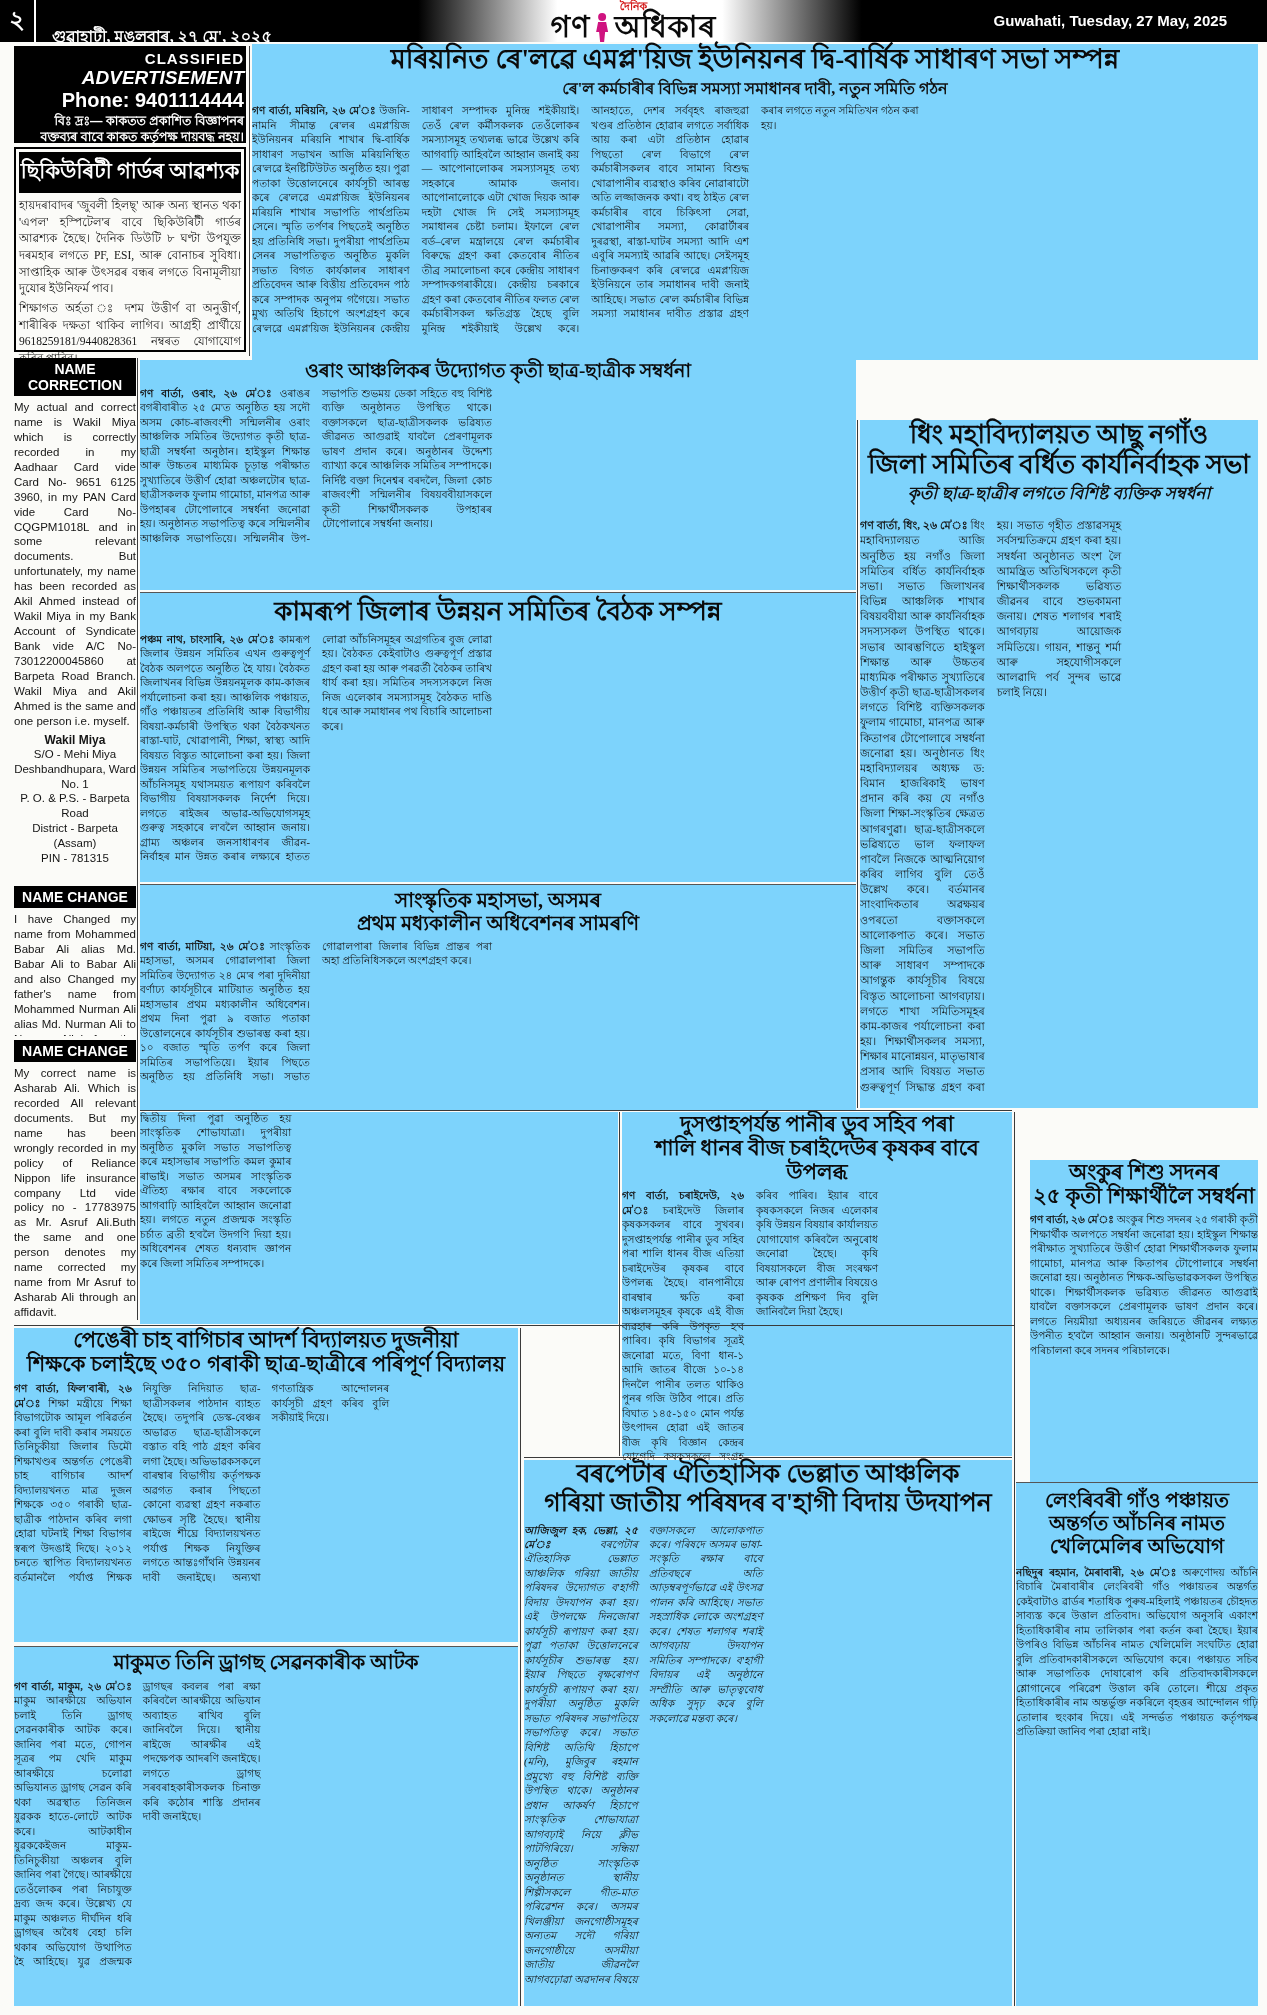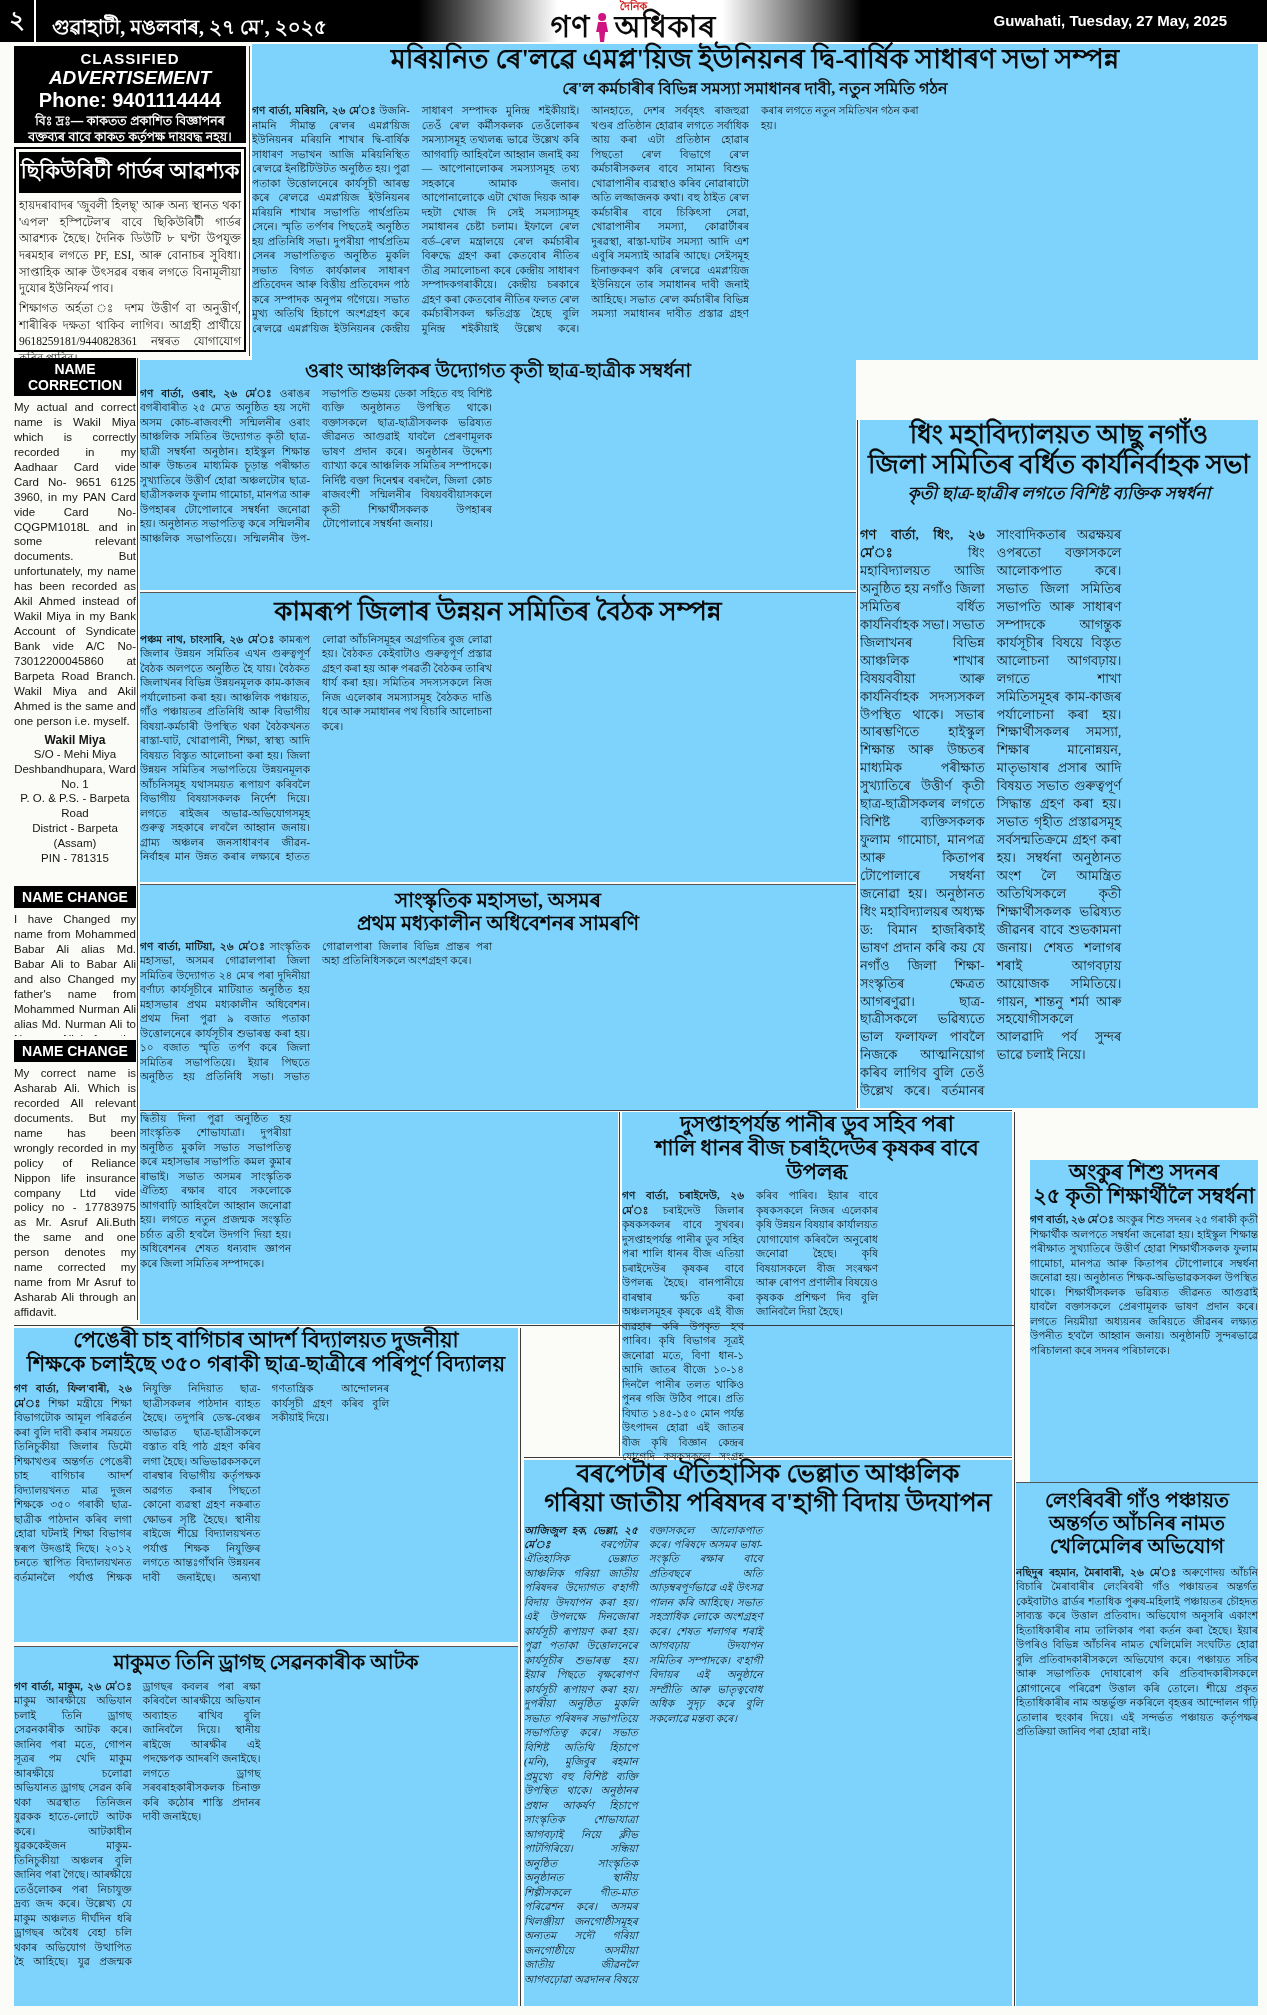--- a/index.html
+++ b/index.html
@@ -11,7 +11,7 @@
        background:linear-gradient(90deg,#000 0%,#000 33%,#fff 44%,#fff 57%,#000 68%,#000 100%);}
   #pagenum{position:absolute;left:0;top:0;width:34px;height:42px;background:#000;color:#fff;
        font-size:24px;font-weight:bold;display:flex;align-items:center;justify-content:center;border-right:2px solid #fff;}
-  #date-as{position:absolute;left:52px;top:12px;color:#fff;font-size:20px;font-weight:bold;}
+  #date-as{position:absolute;left:52px;top:24px;color:#fff;font-size:16px;font-weight:bold;}
   #date-en{position:absolute;right:40px;top:12px;color:#fff;font-size:15px;font-weight:bold;font-family:"Liberation Sans",sans-serif;}
   #mast{position:absolute;left:50%;top:1px;transform:translateX(-50%);text-align:center;line-height:1;}
   #mast .dainik{color:#d21414;font-size:11px;font-weight:bold;display:block;margin-bottom:0;}

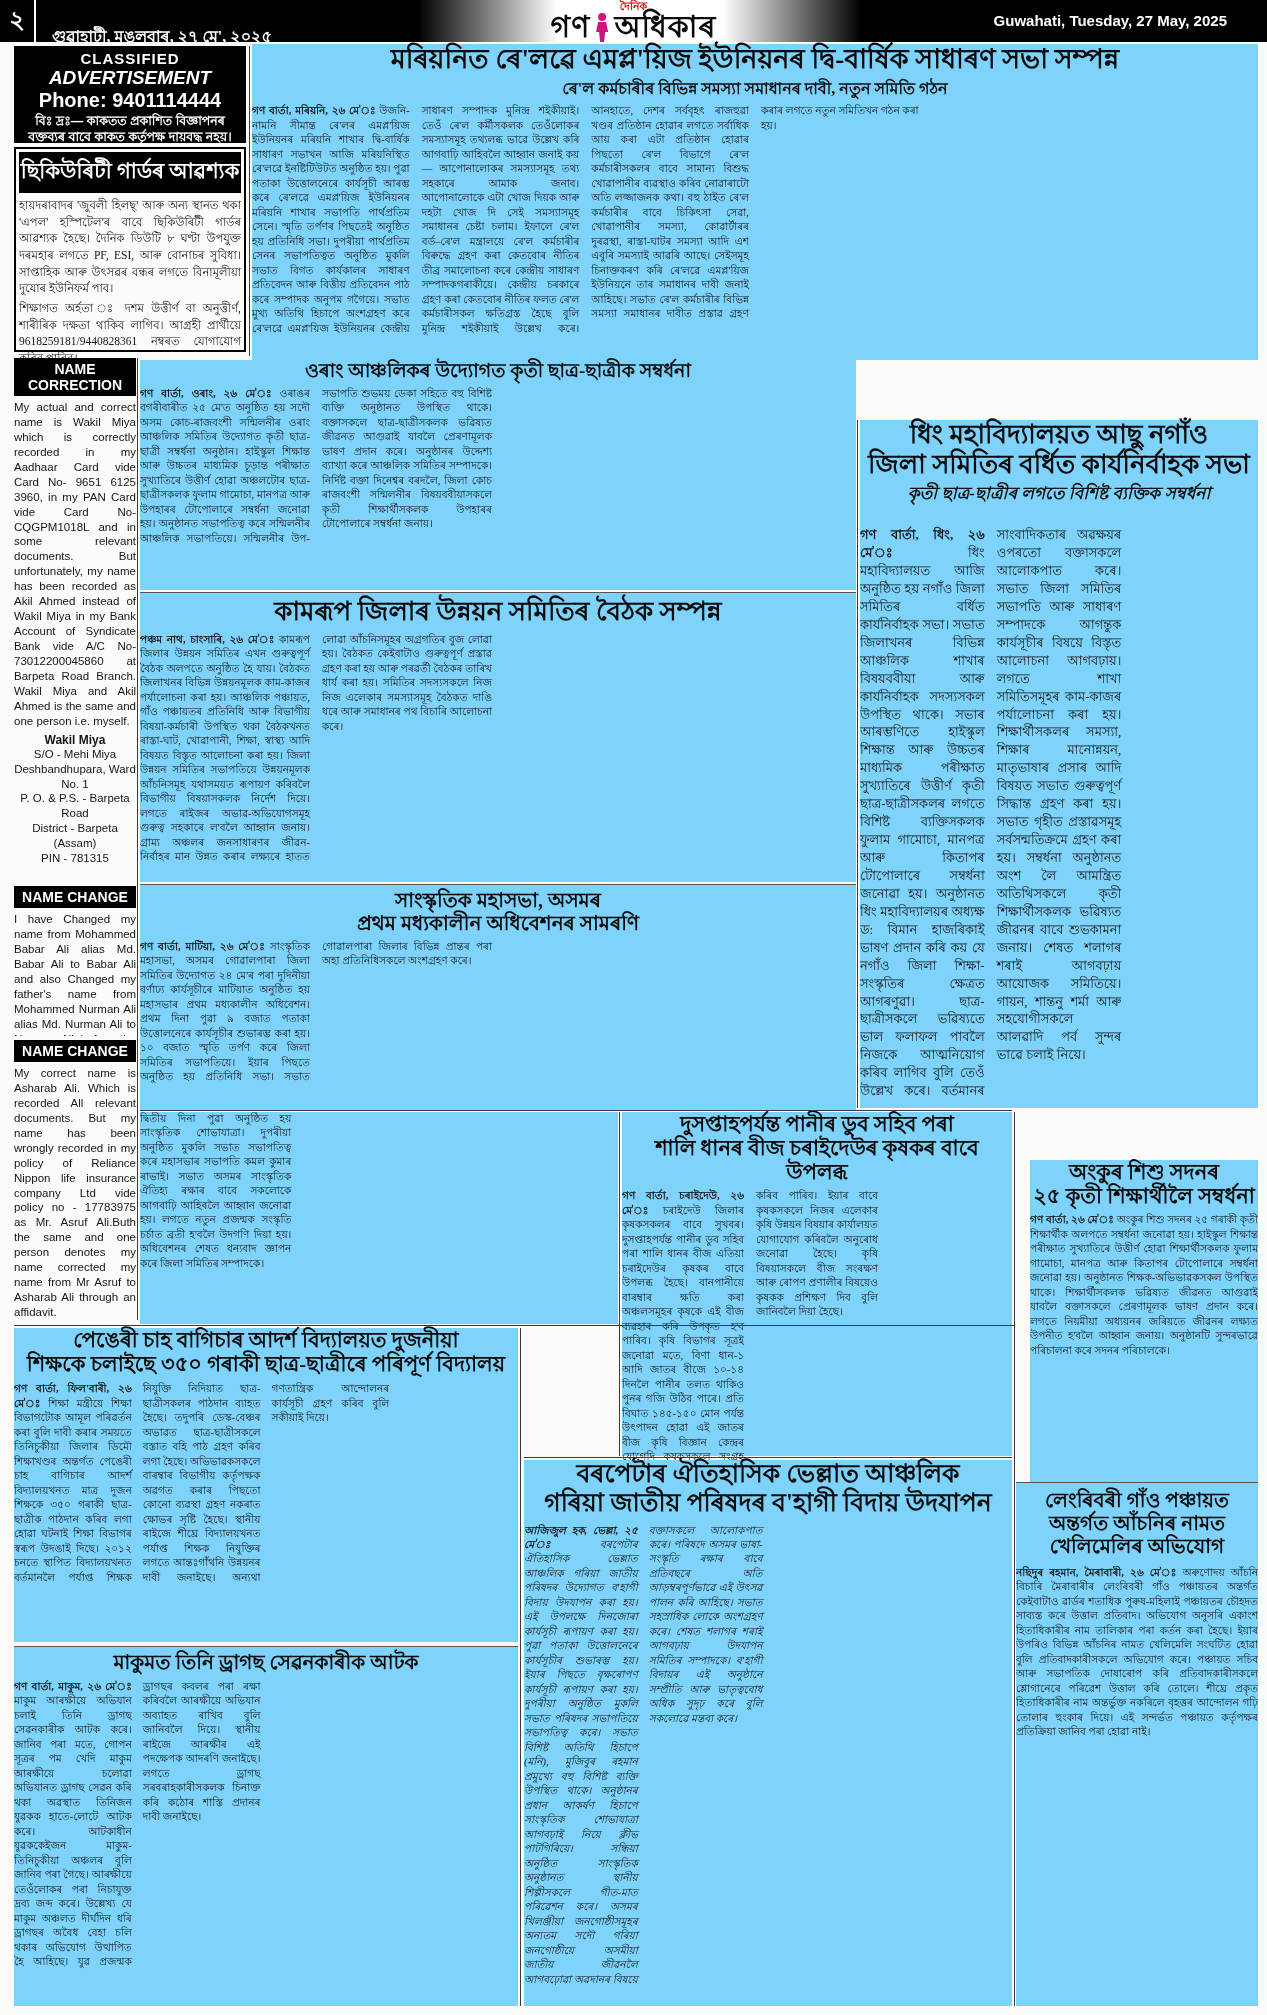--- a/index.html
+++ b/index.html
@@ -27,7 +27,7 @@
   .rule{position:absolute;background:#3a3a3a;}
   
   .adbox{position:absolute;box-sizing:border-box;}
-  #classified{background:#000;color:#fff;text-align:center;padding:4px 2px;font-family:"Liberation Sans",sans-serif;}
+  #classified{background:#000;color:#fff;text-align:right;padding:4px 2px;font-family:"Liberation Sans",sans-serif;}
   #classified .l1{font-size:15px;font-weight:bold;letter-spacing:1px;}
   #classified .l2{font-size:19px;font-weight:bold;font-style:italic;}
   #classified .l3{font-size:20px;font-weight:bold;}

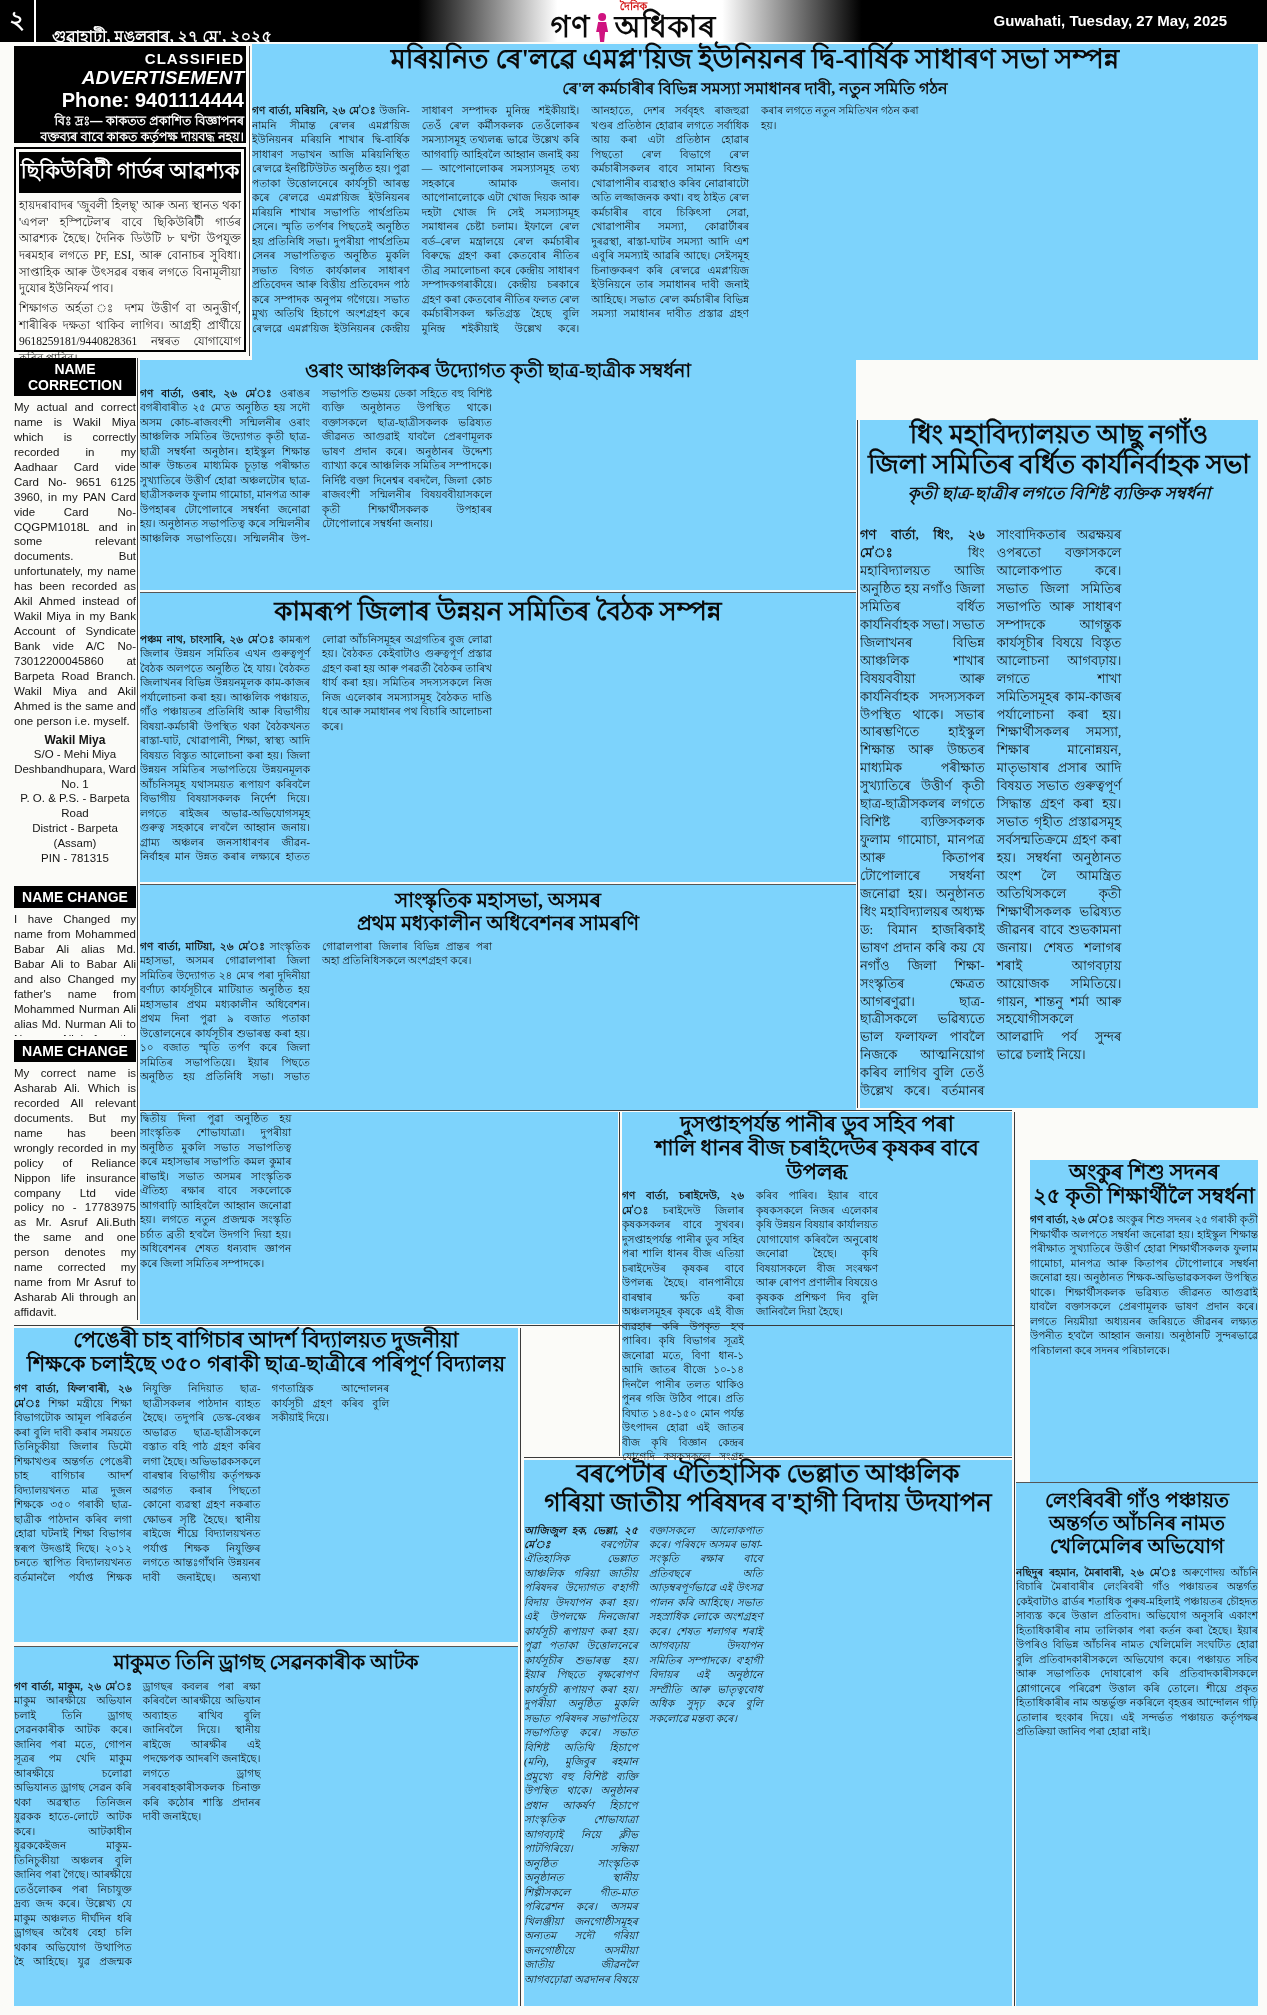--- a/index.html
+++ b/index.html
@@ -143,7 +143,7 @@
     <div class="hl" style="font-size:26px;">ধিং মহাবিদ্যালয়ত আছু নগাঁও</div>
     <div class="hl" style="font-size:26px;">জিলা সমিতিৰ বৰ্ধিত কাৰ্যনিৰ্বাহক সভা</div>
     <div class="sub" style="font-size:17px;font-style:italic;margin-top:4px;">কৃতী ছাত্ৰ-ছাত্ৰীৰ লগতে বিশিষ্ট ব্যক্তিক সম্বৰ্ধনা</div>
-    <div class="body" style="margin-top:22px;height:580px;column-count:3;column-gap:12px;font-size:13px;line-height:1.38;">
+    <div class="body" style="margin-top:14px;height:580px;column-count:3;column-gap:12px;font-size:11px;line-height:1.38;">
       <p><span class="by">গণ বাৰ্তা, ধিং, ২৬ মে'ঃ</span>
       <span>ধিং মহাবিদ্যালয়ত আজি অনুষ্ঠিত হয় নগাঁও জিলা সমিতিৰ বৰ্ধিত কাৰ্যনিৰ্বাহক সভা। সভাত জিলাখনৰ বিভিন্ন আঞ্চলিক শাখাৰ বিষয়ববীয়া আৰু কাৰ্যনিৰ্বাহক সদস্যসকল উপস্থিত থাকে। সভাৰ আৰম্ভণিতে হাইস্কুল শিক্ষান্ত আৰু উচ্চতৰ মাধ্যমিক পৰীক্ষাত সুখ্যাতিৰে উত্তীৰ্ণ কৃতী ছাত্ৰ-ছাত্ৰীসকলৰ লগতে বিশিষ্ট ব্যক্তিসকলক ফুলাম গামোচা, মানপত্ৰ আৰু কিতাপৰ টোপোলাৰে সম্বৰ্ধনা জনোৱা হয়। অনুষ্ঠানত ধিং মহাবিদ্যালয়ৰ অধ্যক্ষ ড: বিমান হাজৰিকাই ভাষণ প্ৰদান কৰি কয় যে নগাঁও জিলা শিক্ষা-সংস্কৃতিৰ ক্ষেত্ৰত আগৰণুৱা। ছাত্ৰ-ছাত্ৰীসকলে ভৱিষ্যতে ভাল ফলাফল পাবলৈ নিজকে আত্মনিয়োগ কৰিব লাগিব বুলি তেওঁ উল্লেখ কৰে। বৰ্তমানৰ সাংবাদিকতাৰ অৱক্ষয়ৰ ওপৰতো বক্তাসকলে আলোকপাত কৰে। সভাত জিলা সমিতিৰ সভাপতি আৰু সাধাৰণ সম্পাদকে আগন্তুক কাৰ্যসূচীৰ বিষয়ে বিস্তৃত আলোচনা আগবঢ়ায়। লগতে শাখা সমিতিসমূহৰ কাম-কাজৰ পৰ্যালোচনা কৰা হয়। শিক্ষাৰ্থীসকলৰ সমস্যা, শিক্ষাৰ মানোন্নয়ন, মাতৃভাষাৰ প্ৰসাৰ আদি বিষয়ত সভাত গুৰুত্বপূৰ্ণ সিদ্ধান্ত গ্ৰহণ কৰা হয়। সভাত গৃহীত প্ৰস্তাৱসমূহ সৰ্বসন্মতিক্ৰমে গ্ৰহণ কৰা হয়। সম্বৰ্ধনা অনুষ্ঠানত অংশ লৈ আমন্ত্ৰিত অতিথিসকলে কৃতী শিক্ষাৰ্থীসকলক ভৱিষ্যত জীৱনৰ বাবে শুভকামনা জনায়। শেষত শলাগৰ শৰাই আগবঢ়ায় আয়োজক সমিতিয়ে। গায়ন, শান্তনু শৰ্মা আৰু সহযোগীসকলে আলৱাদি পৰ্ব সুন্দৰ ভাৱে চলাই নিয়ে।</span></p>
     </div>

